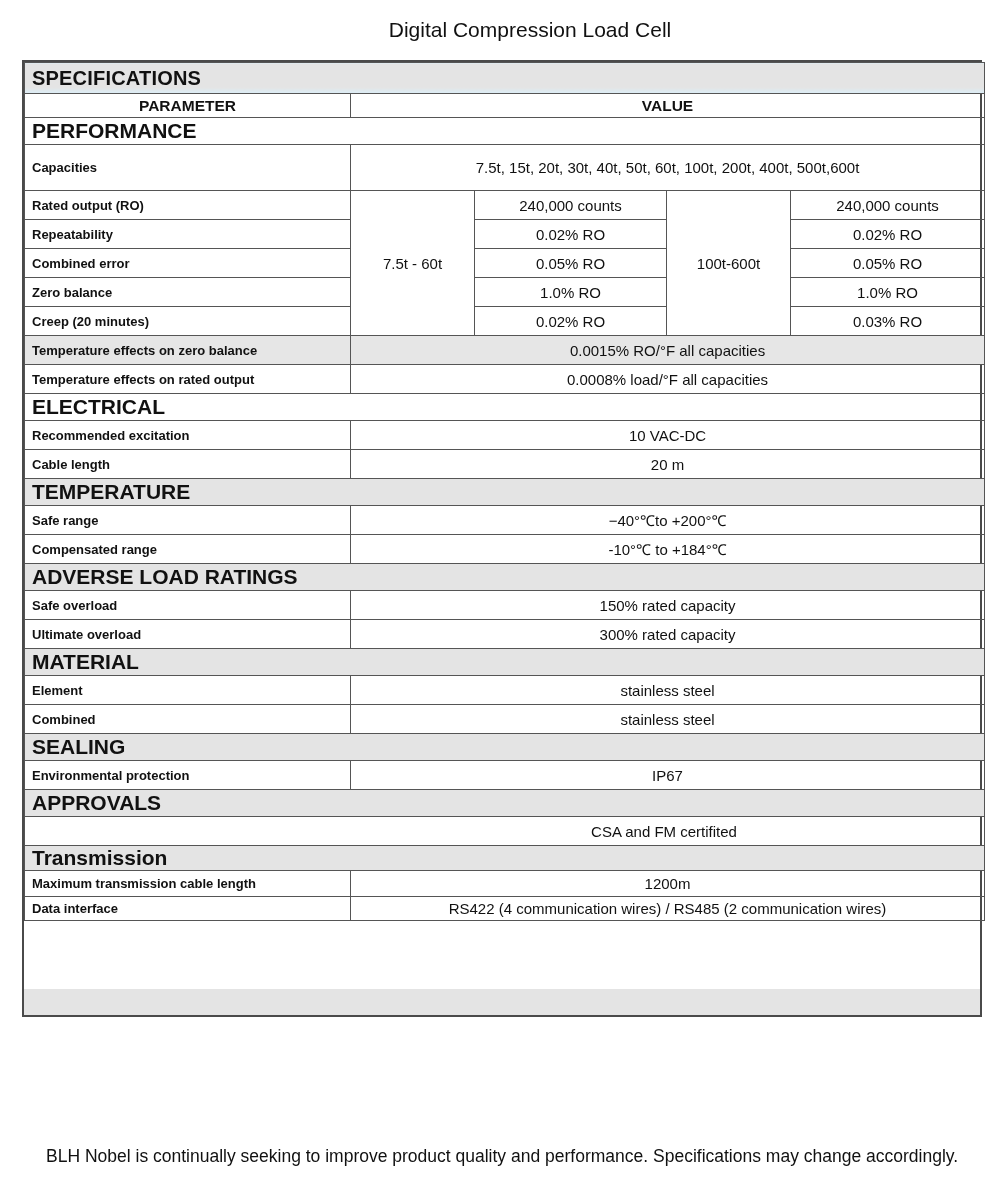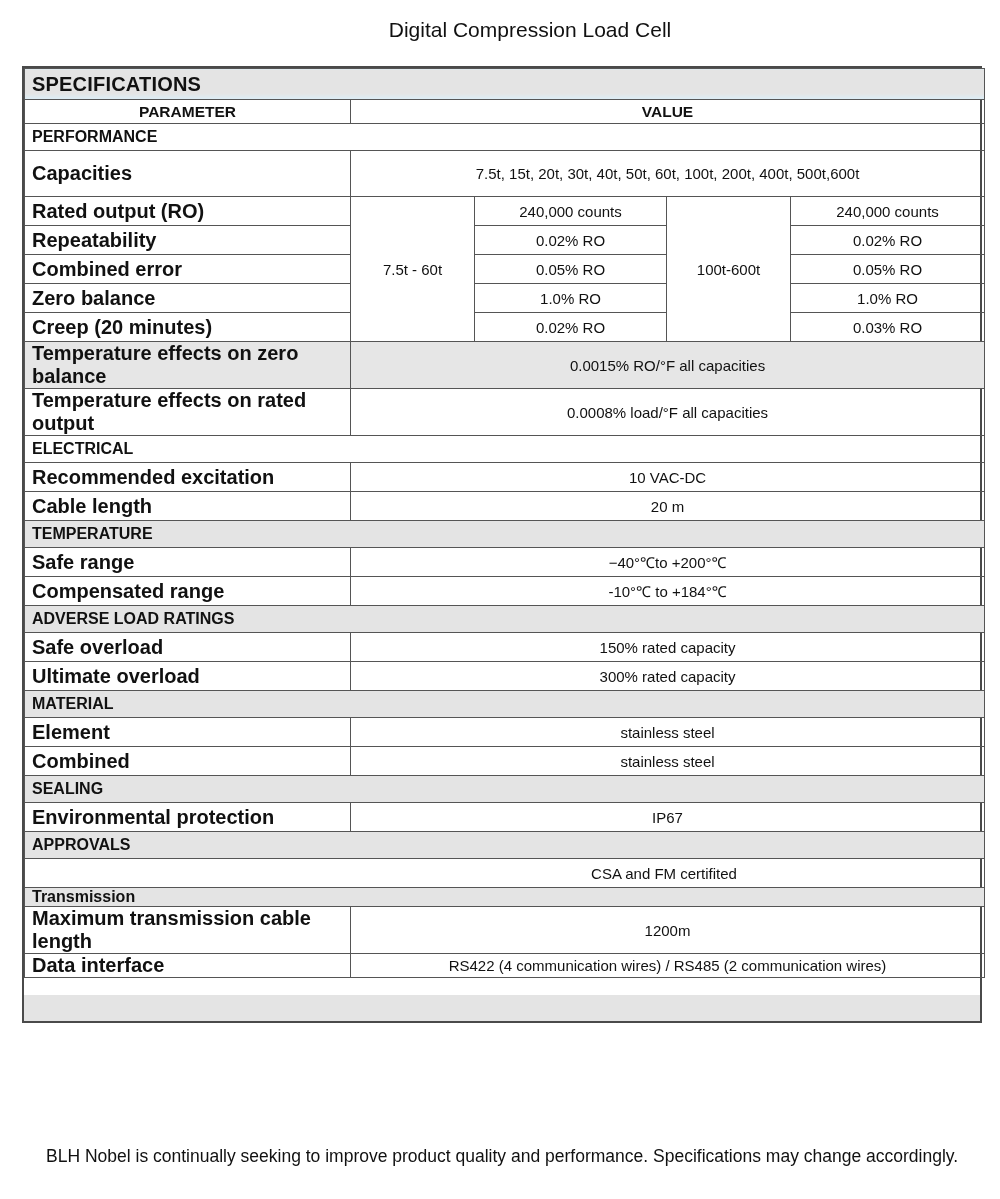--- a/index.html
+++ b/index.html
@@ -13,7 +13,7 @@
     text-align: center; font-size: 21px; color: #111;
   }
   .spec-wrap {
-    position: absolute; left: 22px; top: 66px; width: 960px; height: 957px;
+    position: absolute; left: 22px; top: 60px; width: 960px; height: 957px;
     border: 2px solid #4a4a4a; background: #fff;
   }
   table.spec {

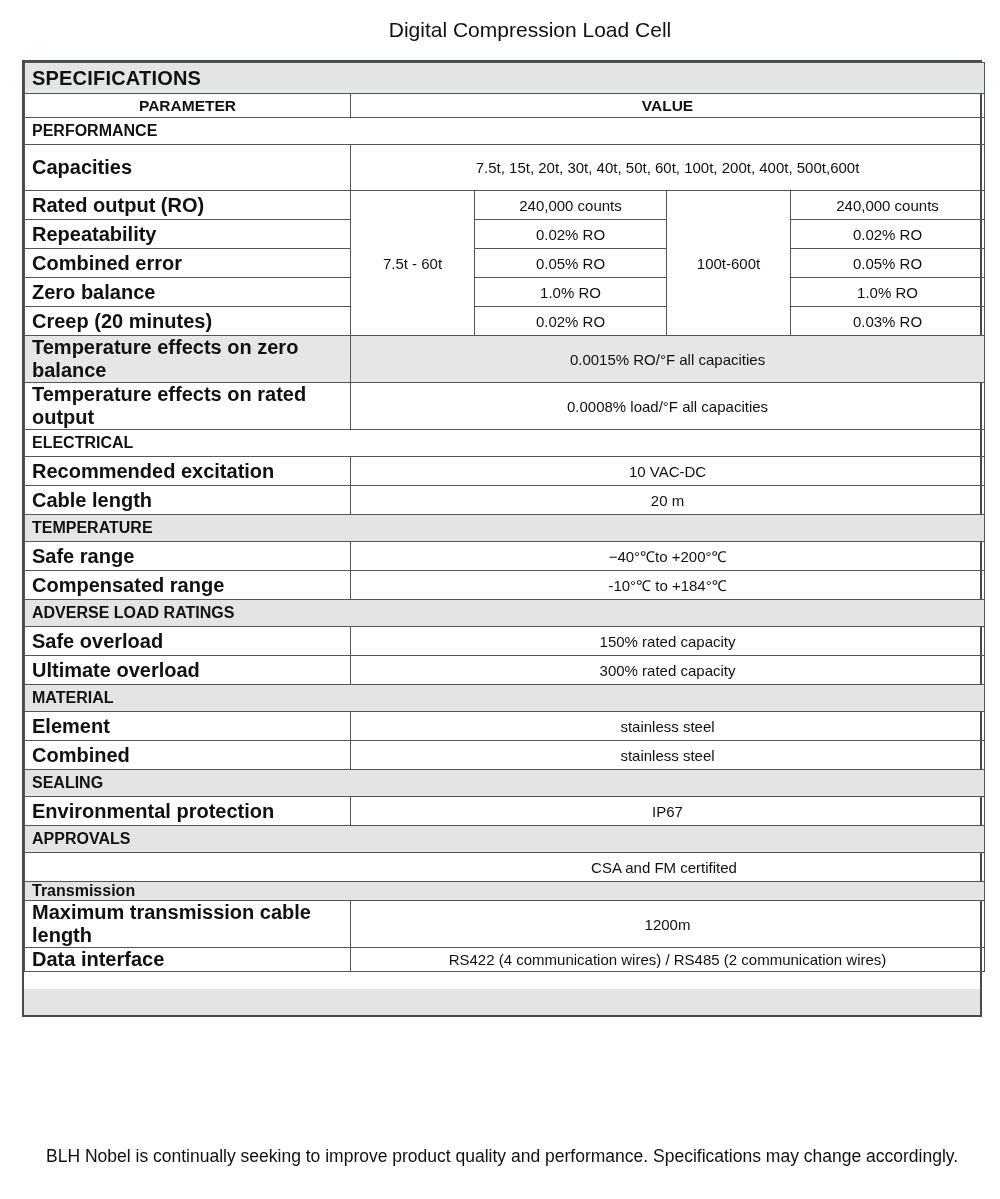--- a/index.html
+++ b/index.html
@@ -29,7 +29,7 @@
     letter-spacing: 0.2px;
   }
   .colhead td { font-weight: bold; text-align: center; height: 24px; font-size: 15.5px; }
-  .section td { font-weight: bold; height: 27px; font-size: 16px; }
+  .section td { font-weight: bold; height: 27px; font-size: 21px; }
   .section.shaded td { background: #e4e4e4; }
   .row td { height: 29px; }
   .row td.p { font-weight: bold; font-size: 20px; }

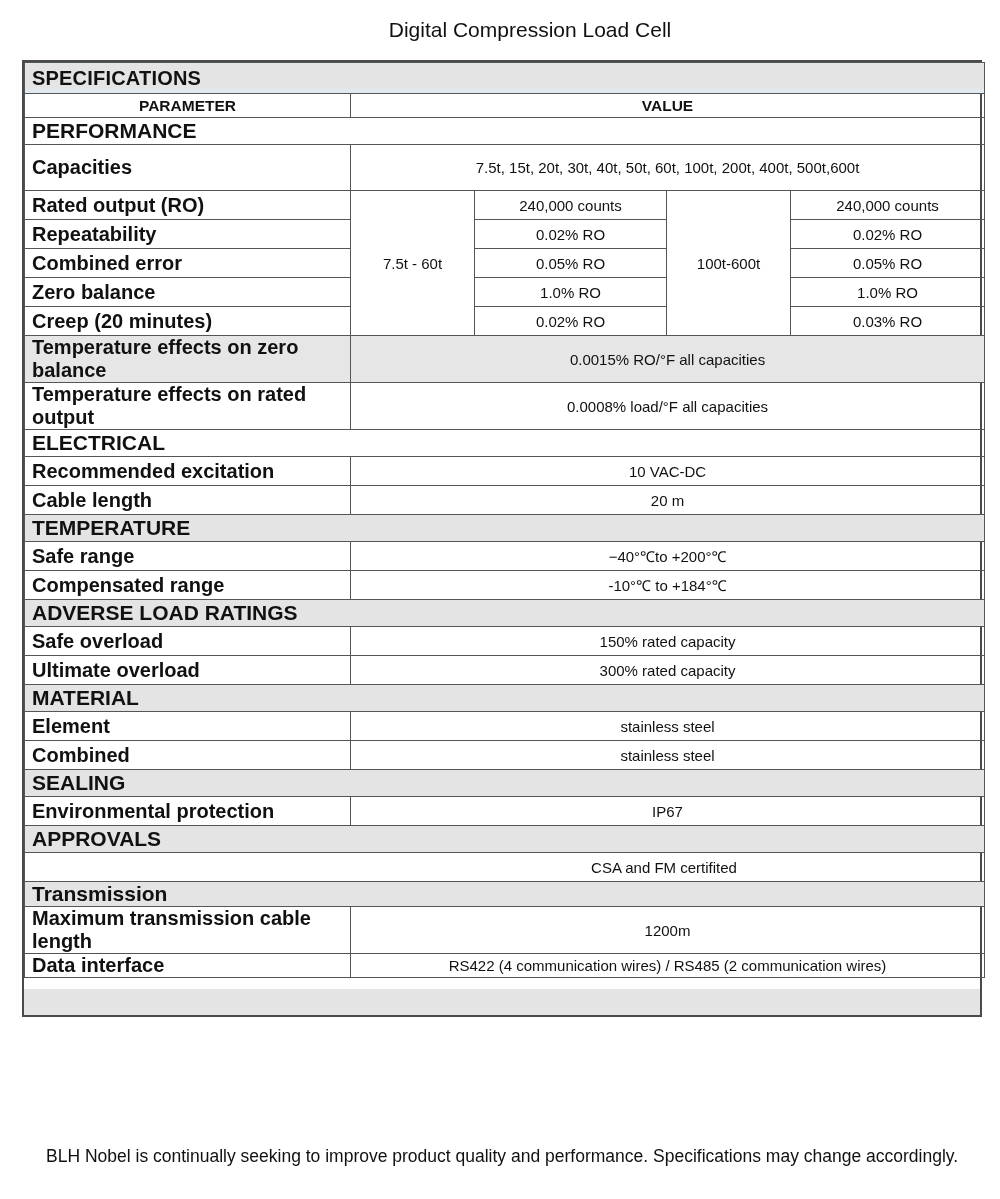--- a/index.html
+++ b/index.html
@@ -32,7 +32,7 @@
   .section td { font-weight: bold; height: 27px; font-size: 21px; }
   .section.shaded td { background: #e4e4e4; }
   .row td { height: 29px; }
-  .row td.p { font-weight: bold; font-size: 20px; }
+  .row td.p { font-weight: bold; font-size: 13px; }
   .row td.v { text-align: center; }
   .row.shaded td { background: #e6e6e6; }
   .row.tall td { height: 46px; }

